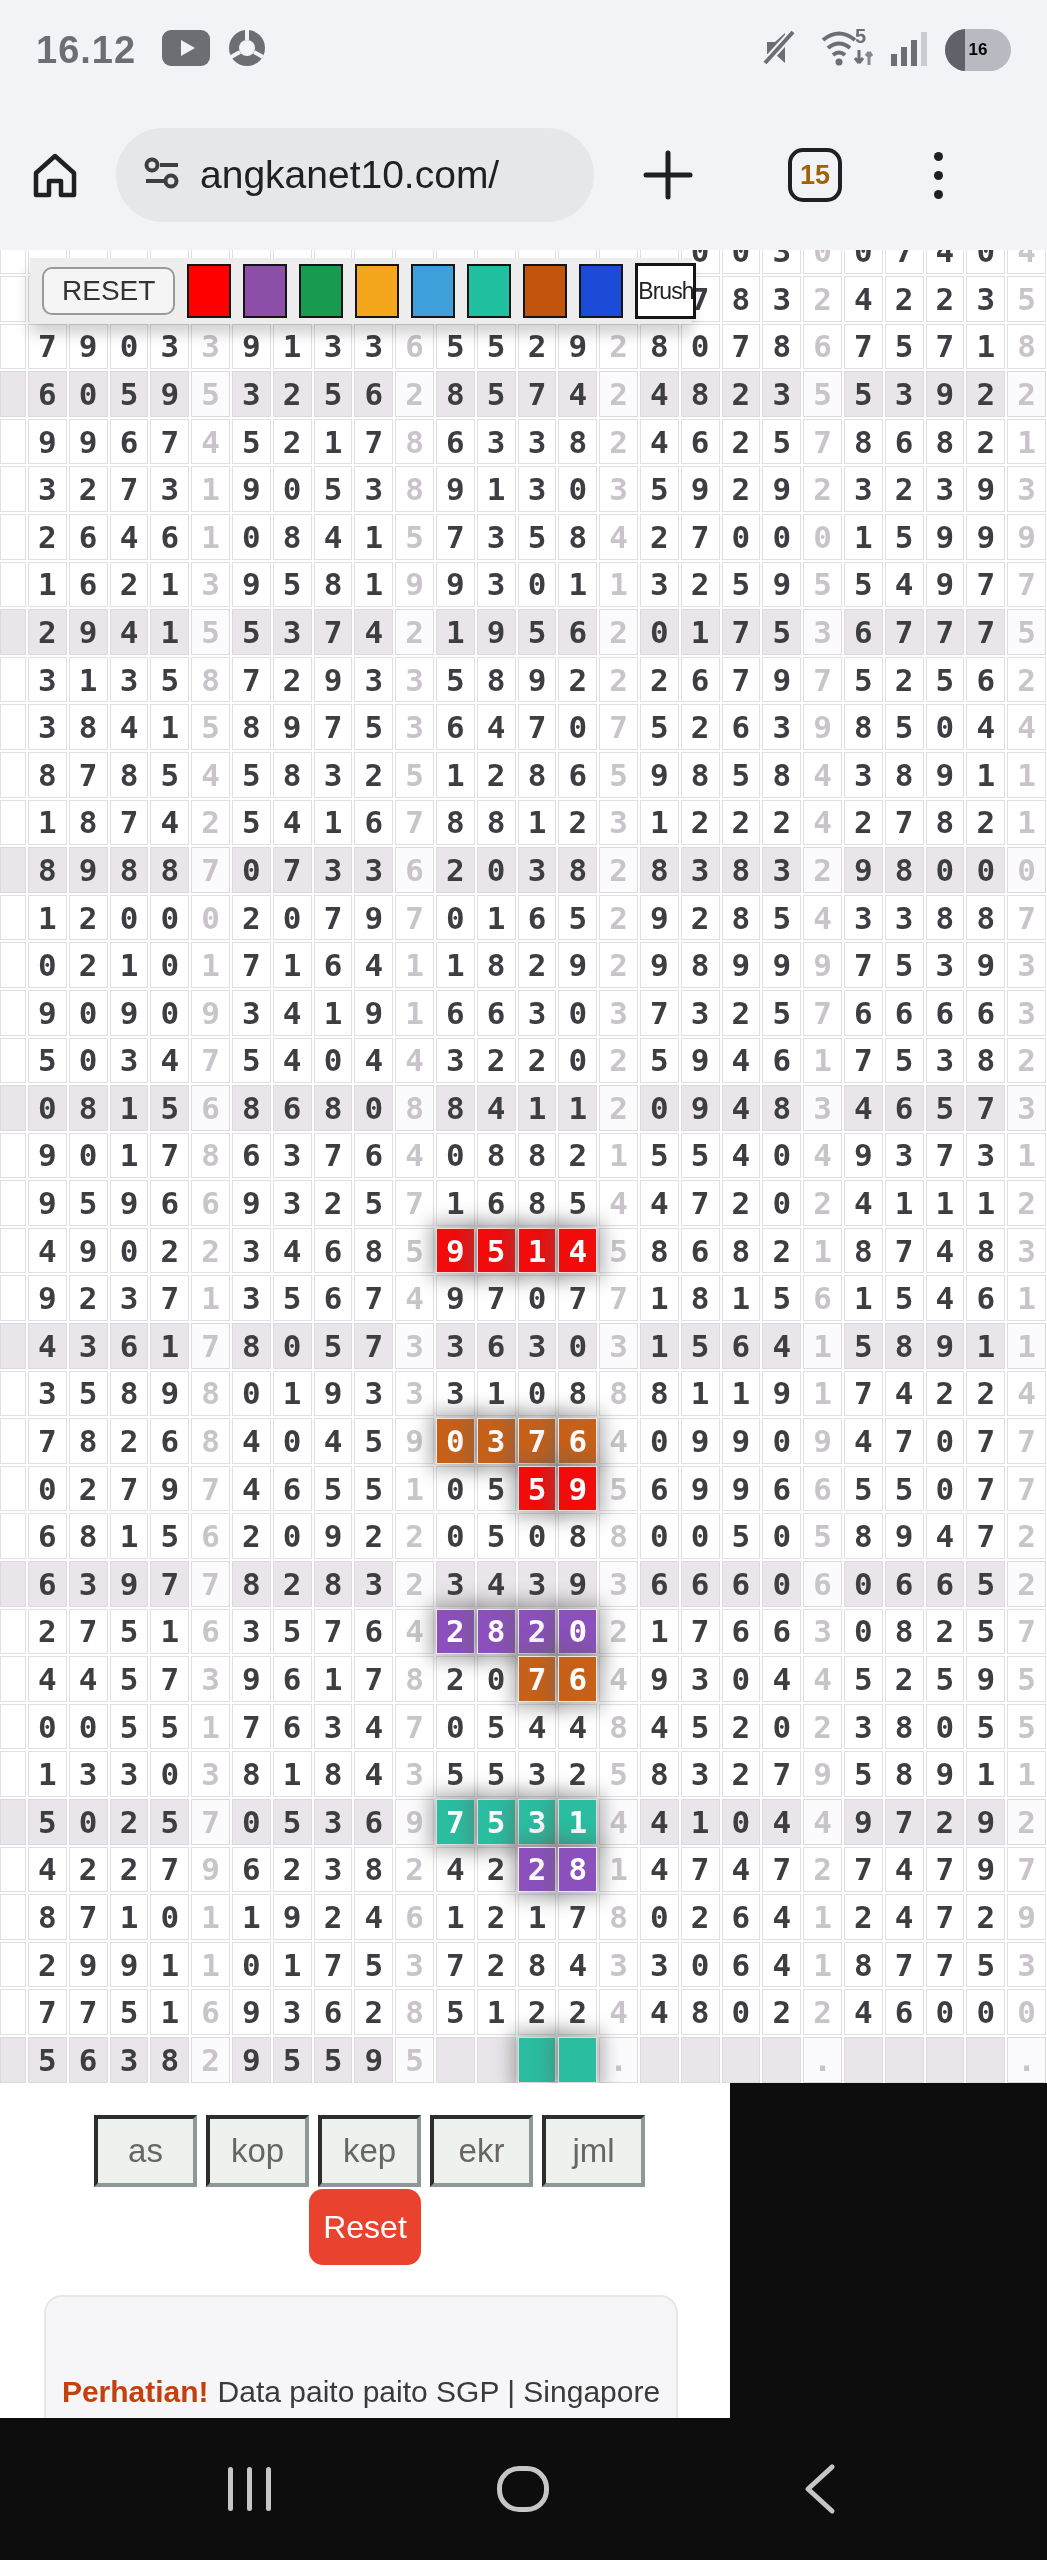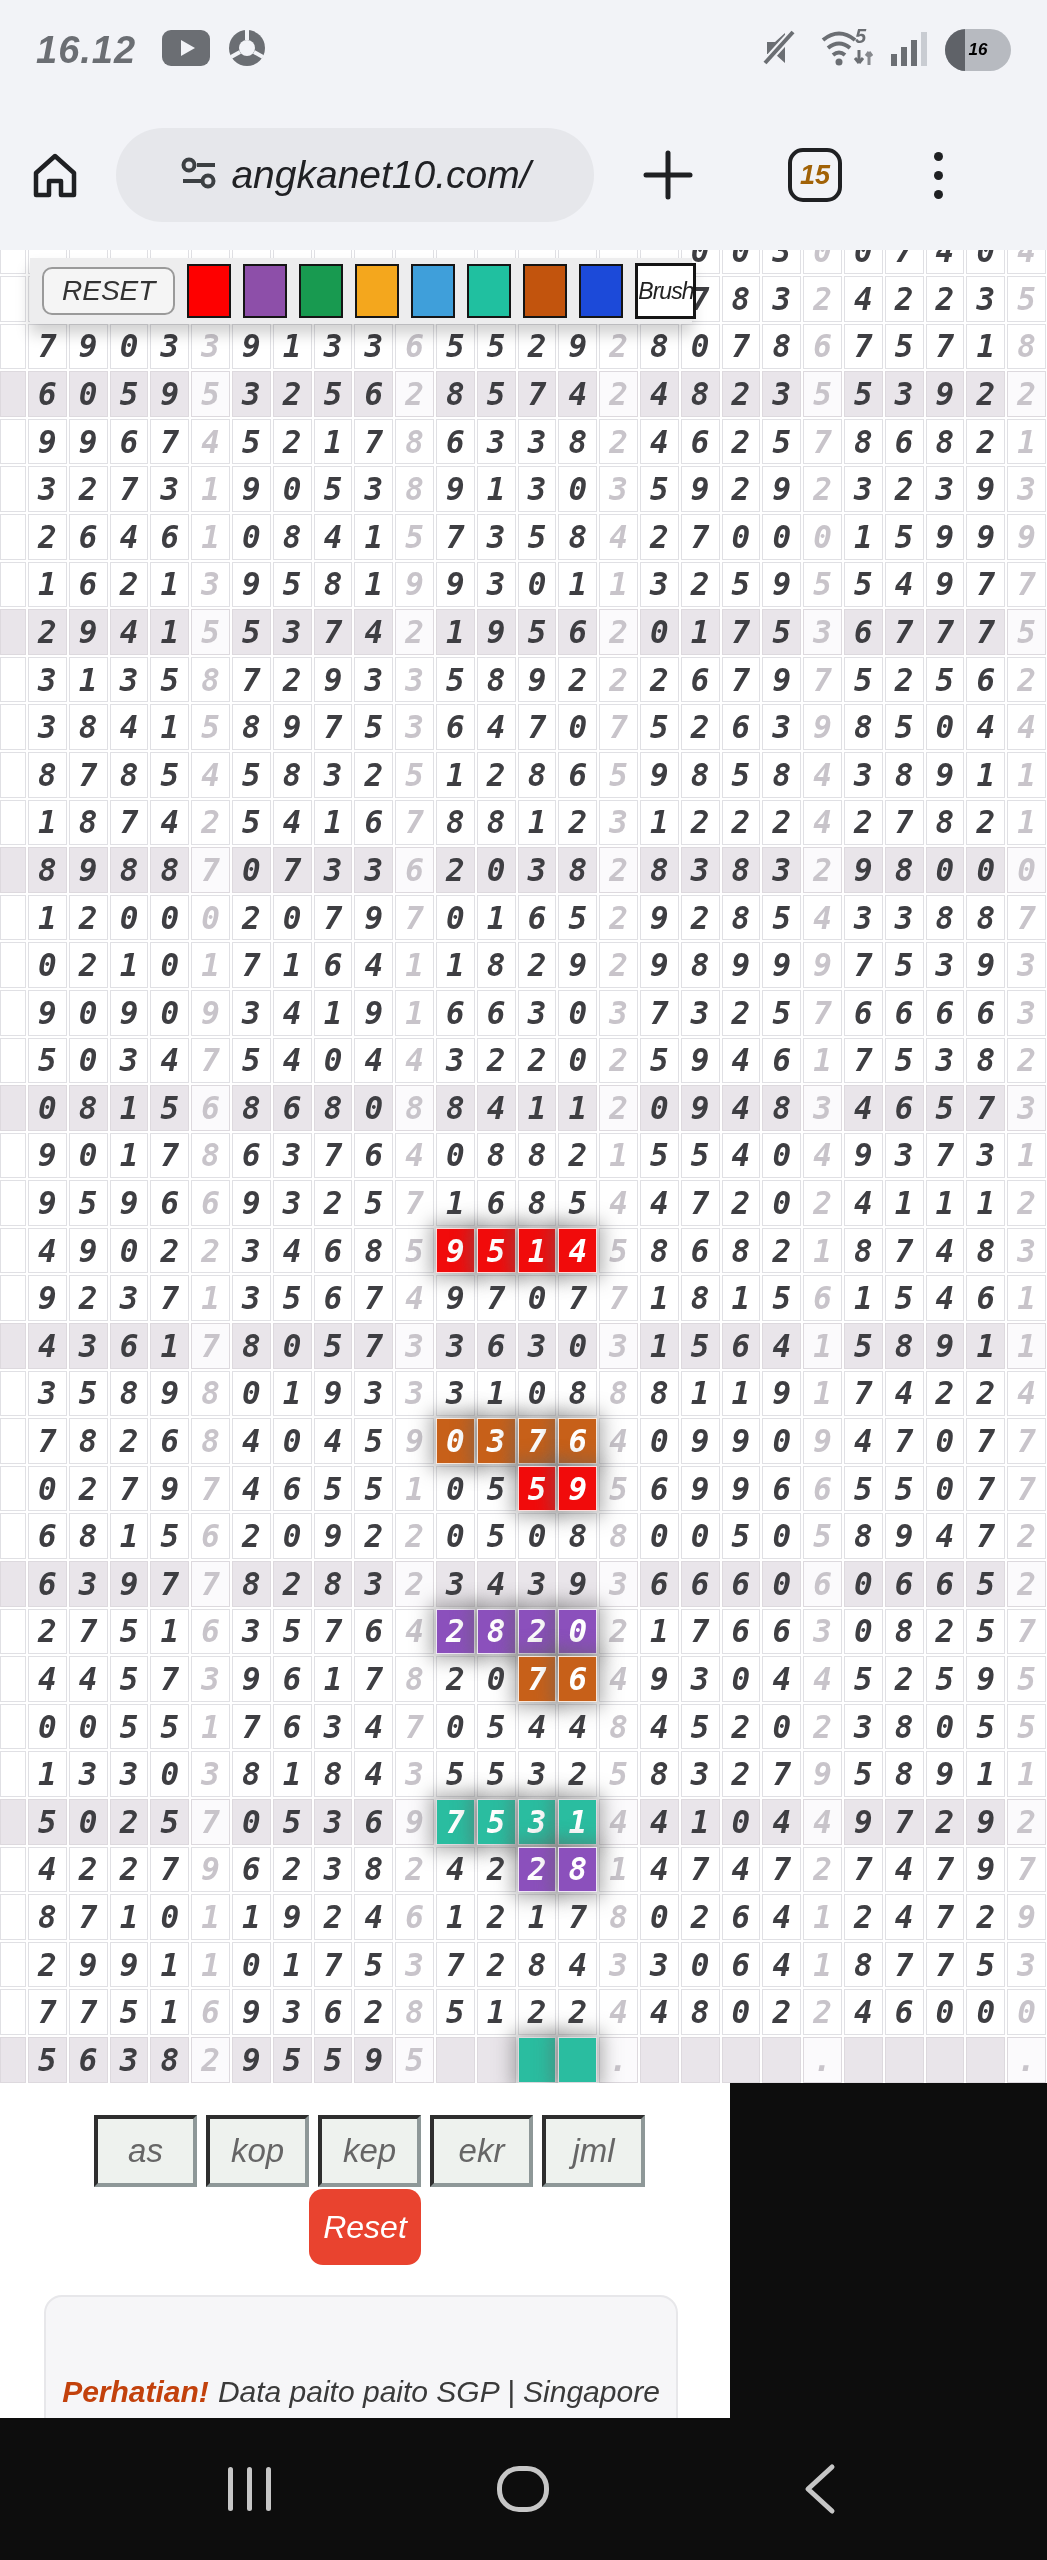--- a/index.html
+++ b/index.html
@@ -8,7 +8,7 @@
     width:1047px; height:2560px; overflow:hidden; background:#fff;
     font-family:"Liberation Sans", sans-serif;
   }
-  .screen { position:relative; width:1047px; height:2560px; background:#fff;font-style:italic; }
+  .screen { position:relative; width:1047px; height:2560px; background:#fff; }
 
   
   .status-bar {

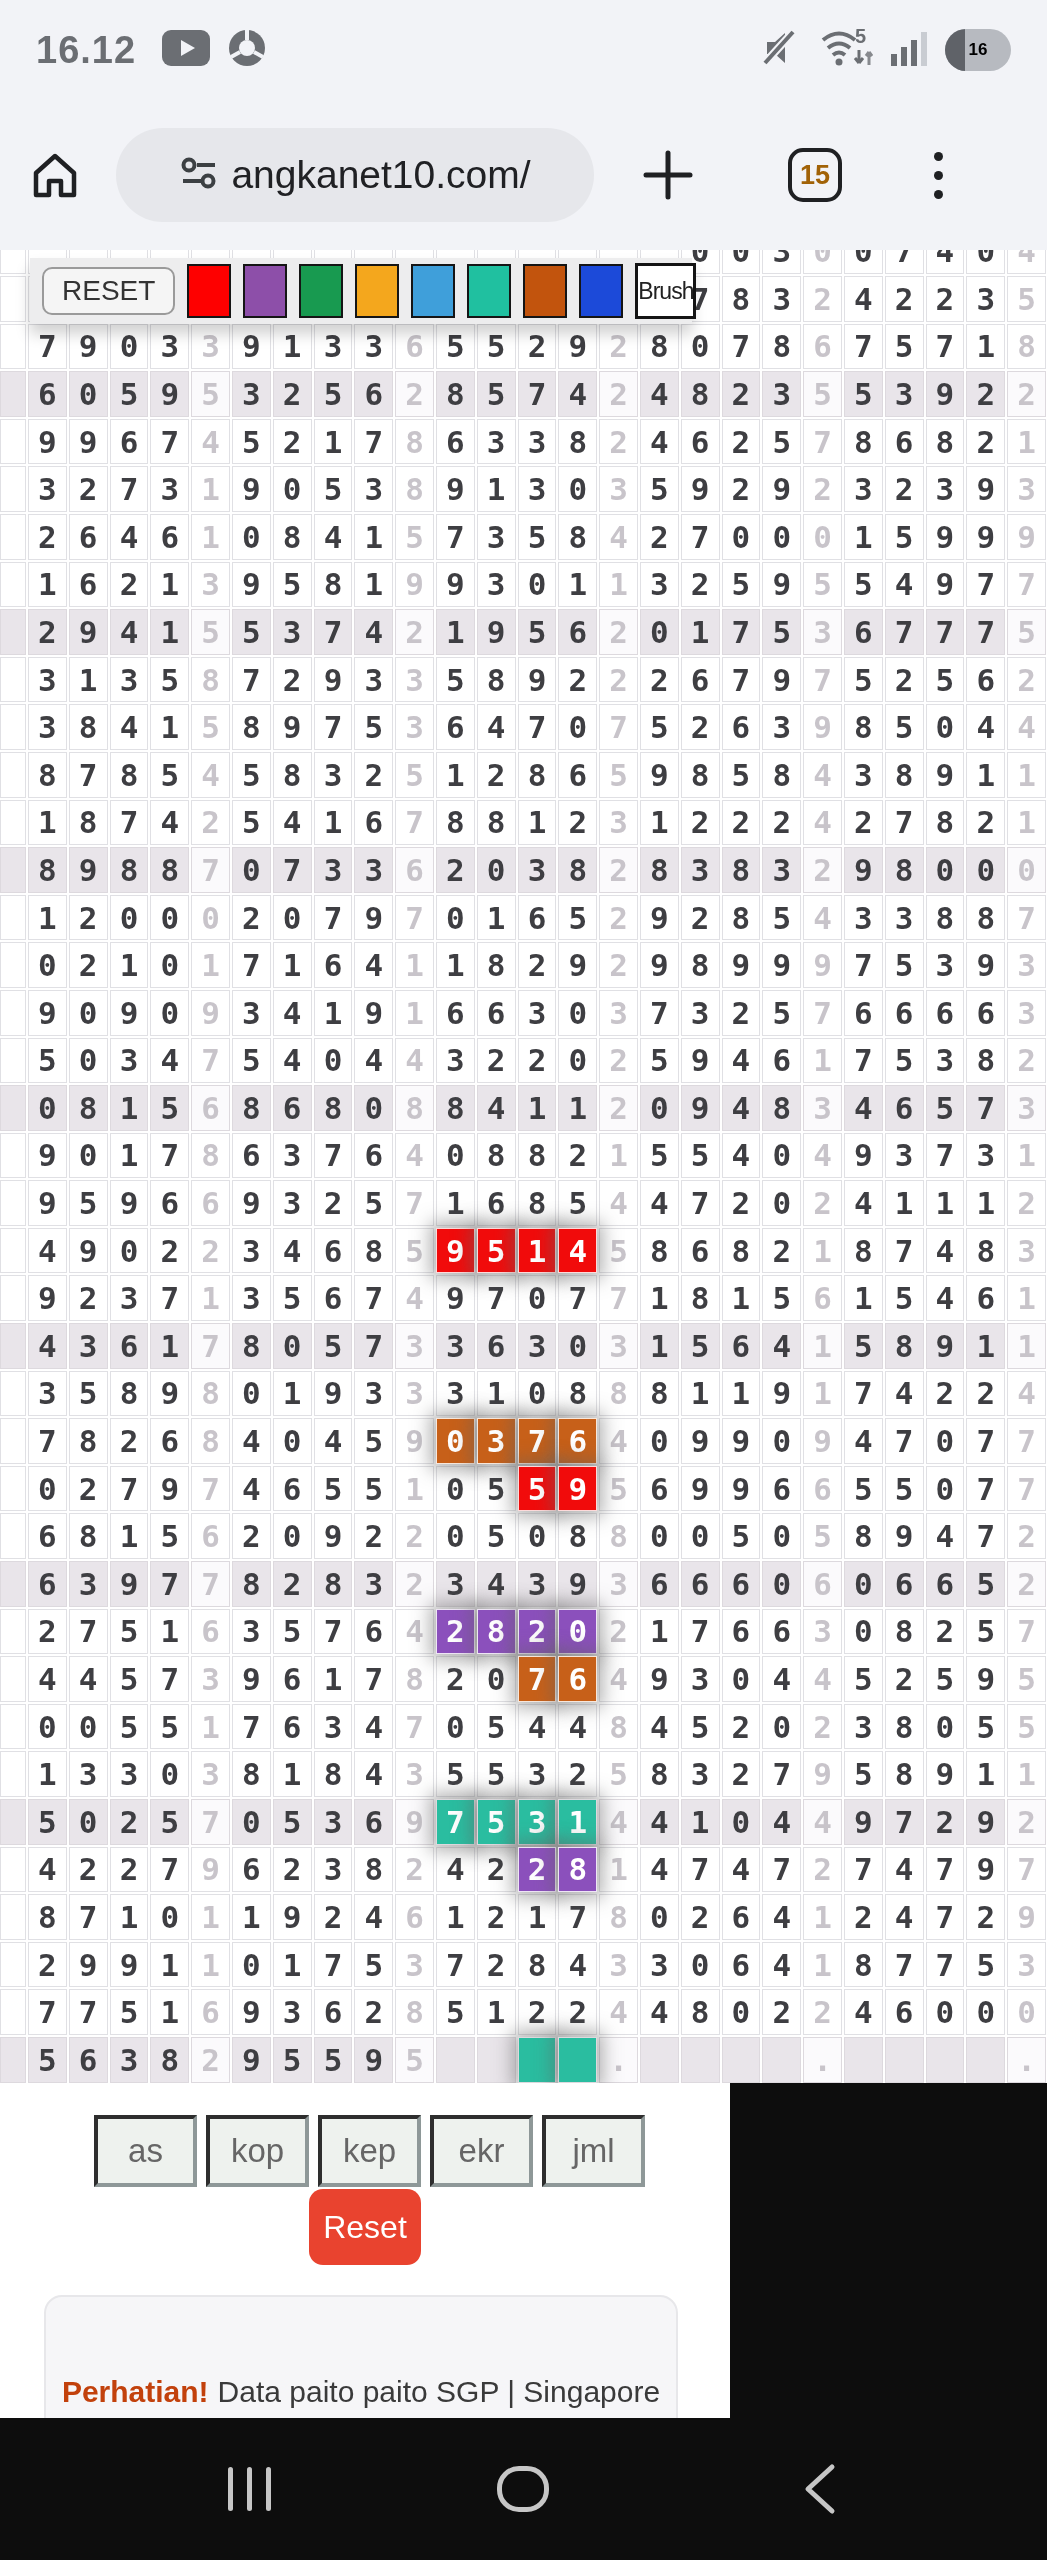--- a/index.html
+++ b/index.html
@@ -29,7 +29,7 @@
   .url-bar { height:150px; background:#f2f3f7; display:flex; align-items:center; padding:0 28px; }
   .home-icon { margin-right:34px; display:flex; }
   .url-pill { width:478px; height:94px; border-radius:47px; background:#e6e7eb;
-    display:flex; align-items:center; padding:0 26px; gap:12px;justify-content:center; }
+    display:flex; align-items:center; padding:0 26px; gap:18px; }
   .url-text { font-size:39px; color:#202124; white-space:nowrap; }
   .plus-icon { margin-left:46px; display:flex; }
   .tab-box { margin-left:92px; width:54px; height:54px; border:4px solid #1f2023;

